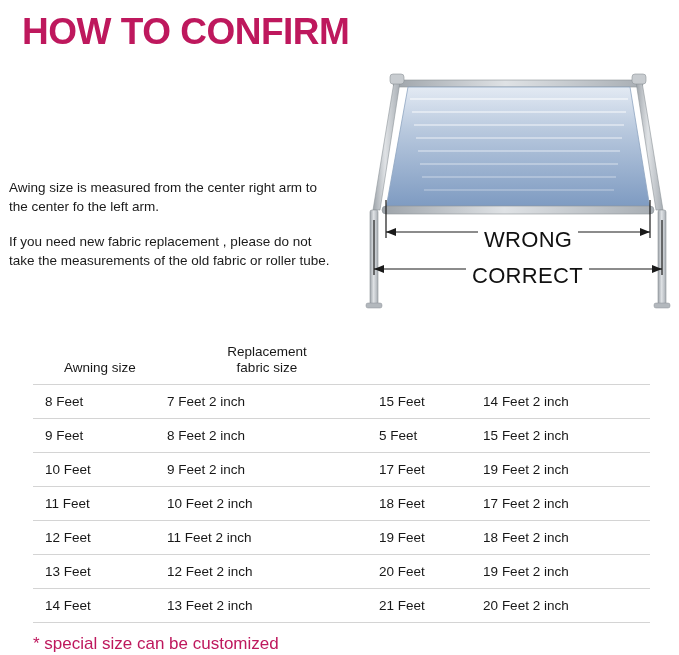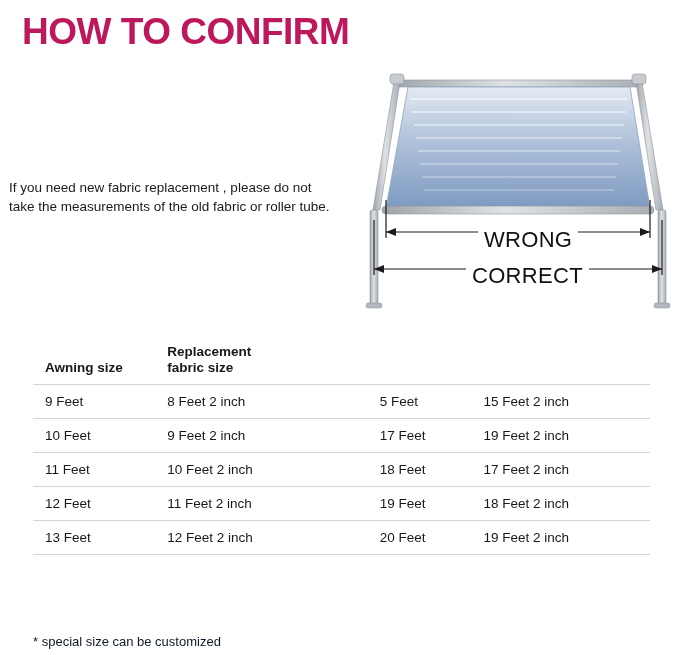--- a/index.html
+++ b/index.html
@@ -130,6 +130,7 @@
 </div>
 
 <div class="intro">
+  <p>Awing size is measured from the center right arm to the center fo the left arm.</p>
   <p>If you need new fabric replacement , please do not take the measurements of the old fabric or roller tube.</p>
 </div>
 

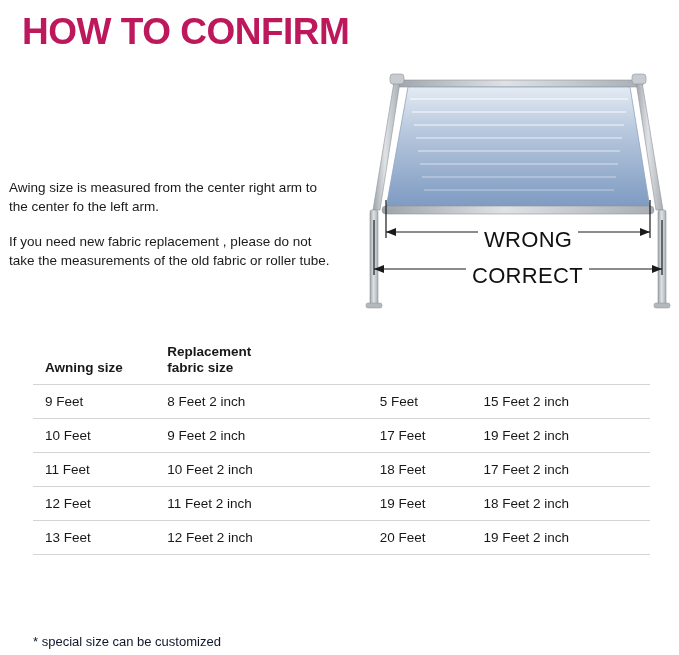--- a/index.html
+++ b/index.html
@@ -89,8 +89,8 @@
     color: #181818;
   }
   table.size-table th {
-    font-weight: bold;
-    text-align: left;
+    font-weight: normal;
+    text-align: center;
     padding: 4px 0 8px 12px;
     vertical-align: bottom;
     line-height: 16px;

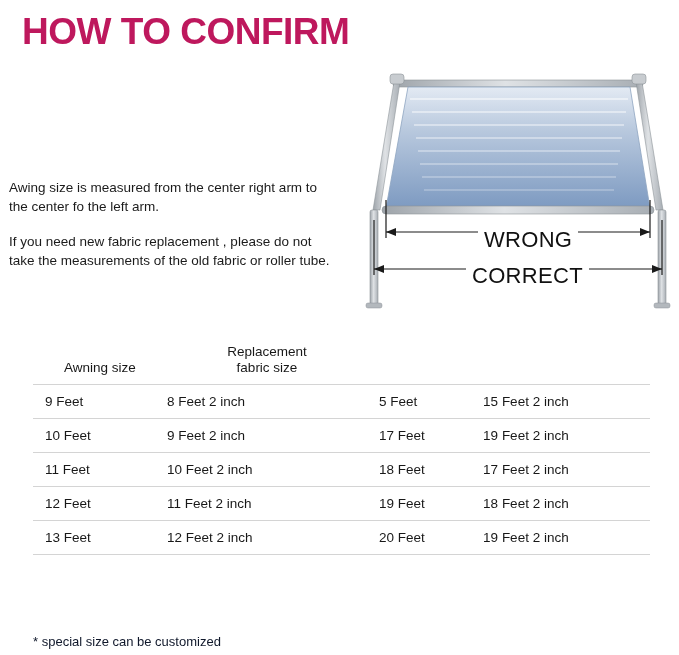--- a/index.html
+++ b/index.html
@@ -217,6 +217,12 @@
     </thead>
     <tbody>
       <tr>
+        <td>8 Feet</td>
+        <td>7 Feet 2 inch</td>
+        <td>15 Feet</td>
+        <td>14 Feet 2 inch</td>
+      </tr>
+      <tr>
         <td>9 Feet</td>
         <td>8 Feet 2 inch</td>
         <td>5 Feet</td>

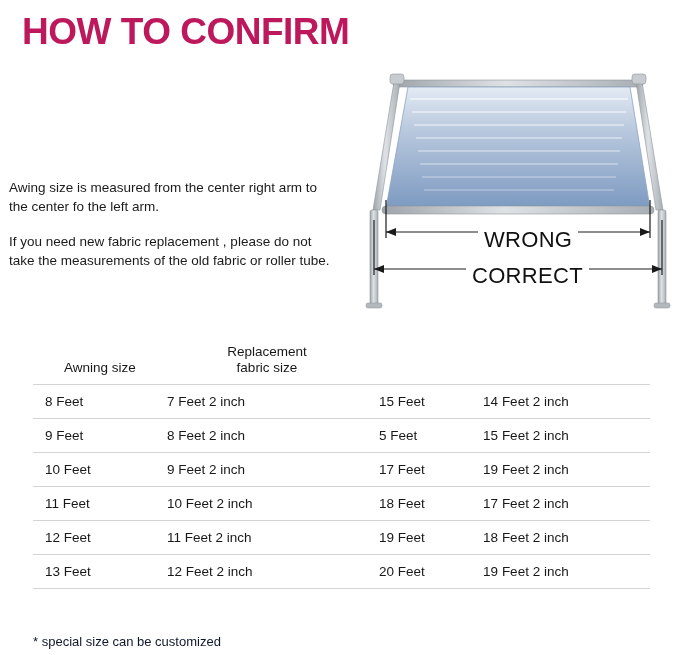--- a/index.html
+++ b/index.html
@@ -252,6 +252,12 @@
         <td>20 Feet</td>
         <td>19 Feet 2 inch</td>
       </tr>
+      <tr>
+        <td>14 Feet</td>
+        <td>13 Feet 2 inch</td>
+        <td>21 Feet</td>
+        <td>20 Feet 2 inch</td>
+      </tr>
     </tbody>
   </table>
 </div>

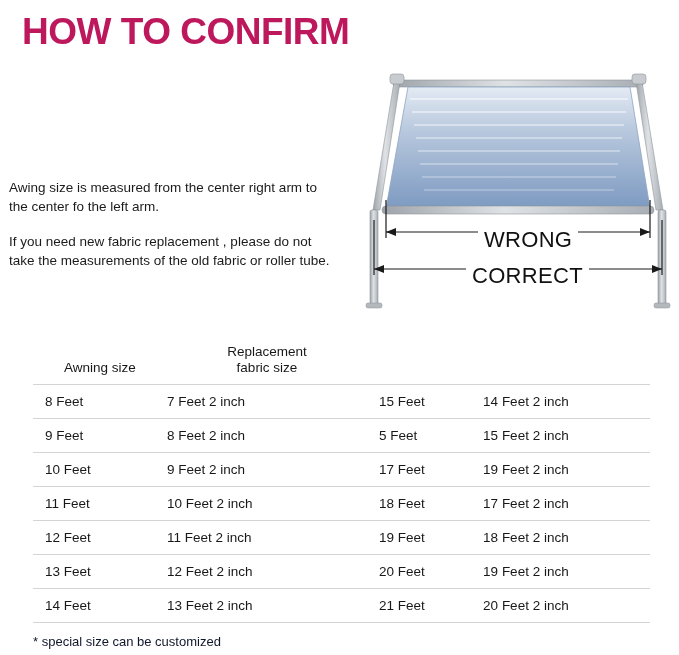--- a/index.html
+++ b/index.html
@@ -118,8 +118,8 @@
     position: absolute;
     left: 33px;
     top: 634px;
-    font-size: 13px;
-    color: #0f172a;
+    font-size: 17px;
+    color: #be185d;
   }
 </style>
 </head>

